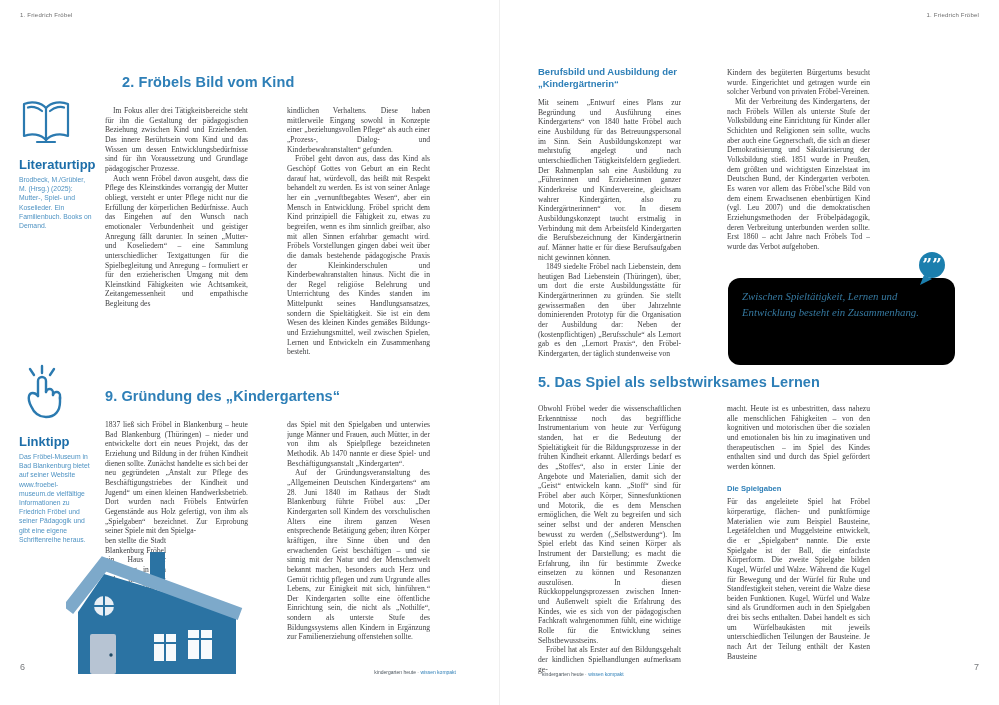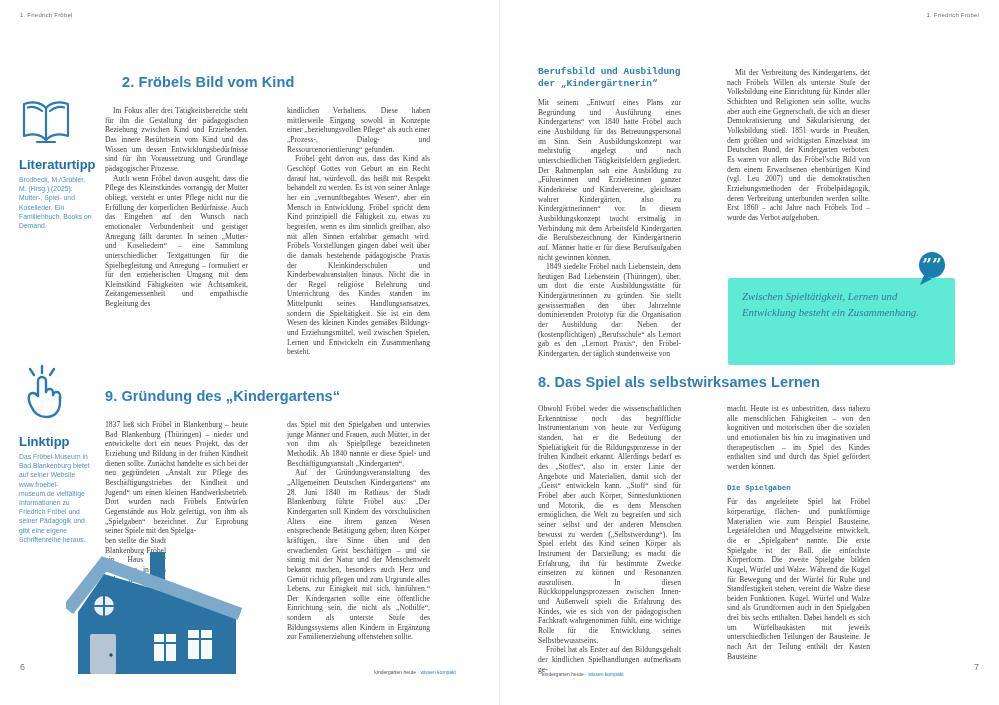--- a/index.html
+++ b/index.html
@@ -23,7 +23,7 @@
 
   .h1{position:absolute;font-family:"Liberation Sans",sans-serif;font-weight:bold;
       font-size:14.5px;color:#2e7fb7;letter-spacing:.1px;}
-  .h2{font-family:Liberation Mono, monospace;font-weight:bold;font-size:9.5px;
+  .h2{font-family:Liberation Sans, sans-serif;font-weight:bold;font-size:9.5px;
       line-height:11.5px;color:#2e7fb7;margin:0 0 4px 0;}
 
   .col{position:absolute;width:143px;overflow:hidden;}

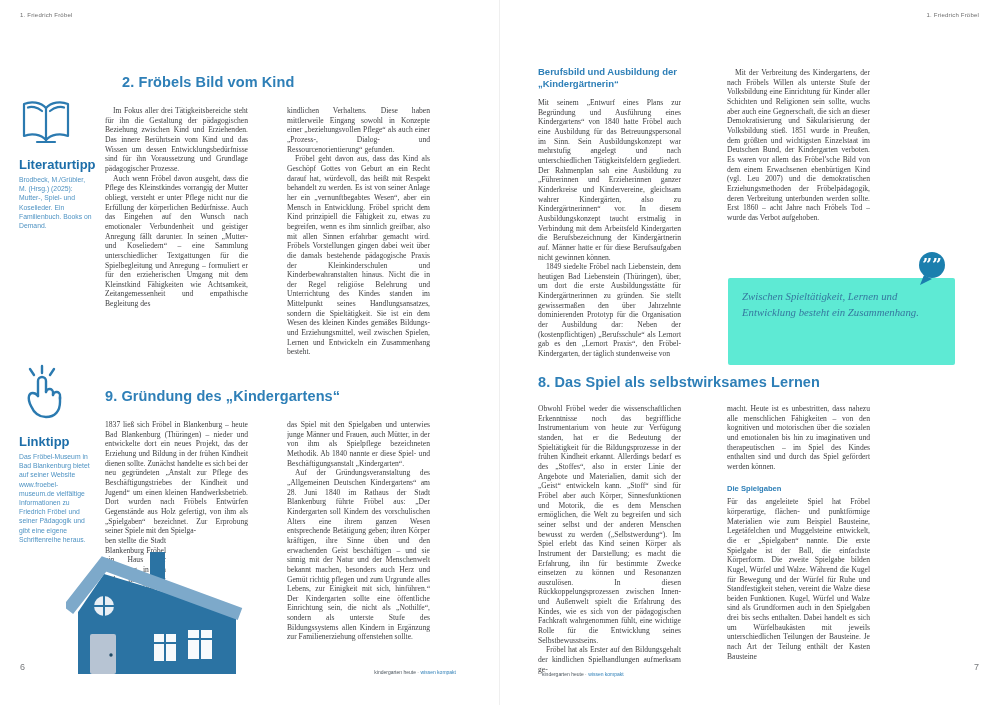--- a/index.html
+++ b/index.html
@@ -138,6 +138,7 @@
       <p class="ind">1849 siedelte Fröbel nach Liebenstein, dem heutigen Bad Liebenstein (Thüringen), über, um dort die erste Ausbildungsstätte für Kindergärtnerinnen zu gründen. Sie stellt gewissermaßen den über Jahrzehnte dominierenden Prototyp für die Organisation der Ausbildung dar: Neben der (kostenpflichtigen) „Berufsschule“ als Lernort gab es den „Lernort Praxis“, den Fröbel-Kindergarten, der täglich stundenweise von</p>
     </div>
     <div class="col" style="left:727px;top:68px;height:202px;">
+      <p>Kindern des begüterten Bürgertums besucht wurde. Eingerichtet und getragen wurde ein solcher Verbund von privaten Fröbel-Vereinen.</p>
       <p class="ind">Mit der Verbreitung des Kindergartens, der nach Fröbels Willen als unterste Stufe der Volksbildung eine Einrichtung für Kinder aller Schichten und Religionen sein sollte, wuchs aber auch eine Gegnerschaft, die sich an dieser Demokratisierung und Säkularisierung der Volksbildung stieß. 1851 wurde in Preußen, dem größten und wichtigsten Einzelstaat im Deutschen Bund, der Kindergarten verboten. Es waren vor allem das Fröbel’sche Bild von dem einem Erwachsenen ebenbürtigen Kind (vgl. Leu 2007) und die demokratischen Erziehungsmethoden der Fröbelpädagogik, deren Verbreitung unterbunden werden sollte. Erst 1860 – acht Jahre nach Fröbels Tod – wurde das Verbot aufgehoben.</p>
     </div>
 

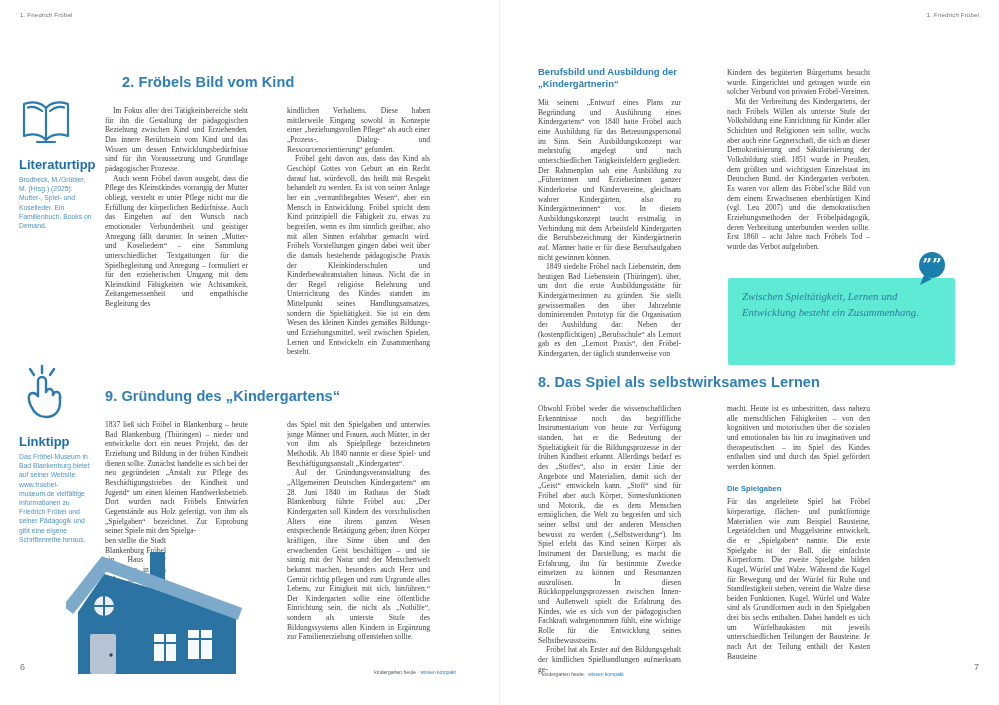--- a/index.html
+++ b/index.html
@@ -94,7 +94,7 @@
       <p class="ind">Auch wenn Fröbel davon ausgeht, dass die Pflege des Kleinstkindes vorrangig der Mutter obliegt, versteht er unter Pflege nicht nur die Erfüllung der körperlichen Bedürfnisse. Auch das Eingehen auf den Wunsch nach emotionaler Verbundenheit und geistiger Anregung fällt darunter. In seinen „Mutter- und Koseliedern“ – eine Sammlung unterschiedlicher Textgattungen für die Spielbegleitung und Anregung – formuliert er für den erzieherischen Umgang mit dem Kleinstkind Fähigkeiten wie Achtsamkeit, Zeitangemessenheit und empathische Begleitung des</p>
     </div>
     <div class="col" style="left:287px;top:106px;height:270px;">
-      <p>kindlichen Verhaltens. Diese haben mittlerweile Eingang sowohl in Konzepte einer „beziehungsvollen Pflege“ als auch einer „Prozess-, Dialog- und Ressourcenorientierung“ gefunden.</p>
+      <p>kindlichen Verhaltens. Diese haben mittlerweile Eingang sowohl in Konzepte einer „beziehungsvollen Pflege“ als auch einer „Prozess-, Dialog- und Kinderbewahranstalten“ gefunden.</p>
       <p class="ind">Fröbel geht davon aus, dass das Kind als Geschöpf Gottes von Geburt an ein Recht darauf hat, würdevoll, das heißt mit Respekt behandelt zu werden. Es ist von seiner Anlage her ein „vernunftbegabtes Wesen“, aber ein Mensch in Entwicklung. Fröbel spricht dem Kind prinzipiell die Fähigkeit zu, etwas zu begreifen, wenn es ihm sinnlich greifbar, also mit allen Sinnen erfahrbar gemacht wird. Fröbels Vorstellungen gingen dabei weit über die damals bestehende pädagogische Praxis der Kleinkinderschulen und Kinderbewahranstalten hinaus. Nicht die in der Regel religiöse Belehrung und Unterrichtung des Kindes standen im Mittelpunkt seines Handlungsansatzes, sondern die Spieltätigkeit. Sie ist ein dem Wesen des kleinen Kindes gemäßes Bildungs- und Erziehungsmittel, weil zwischen Spielen, Lernen und Entwickeln ein Zusammenhang besteht.</p>
     </div>
 

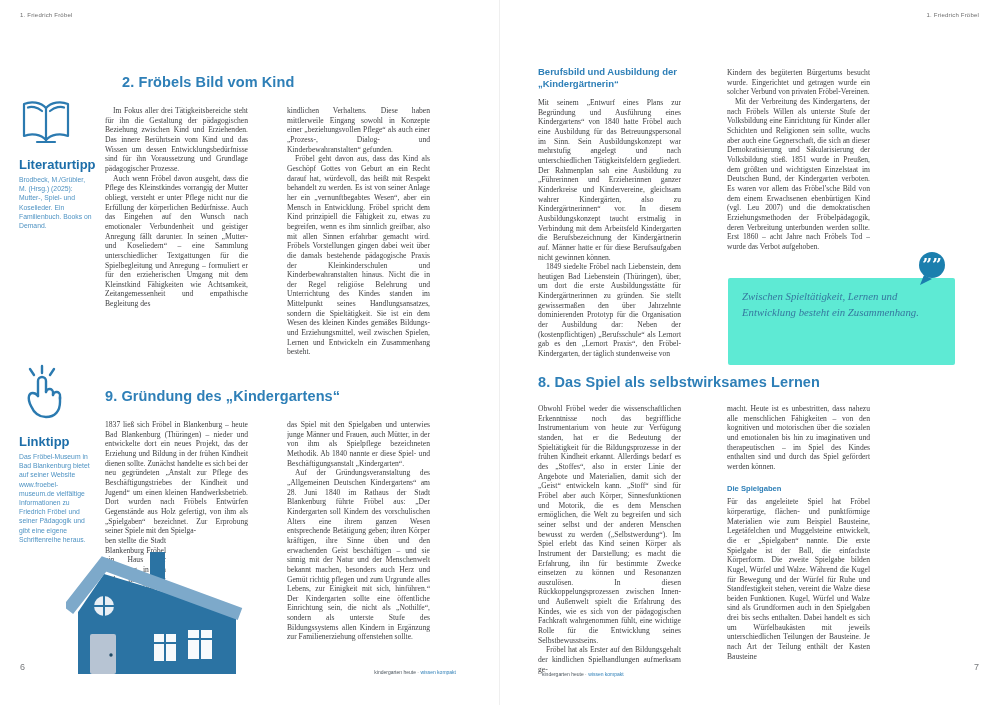--- a/index.html
+++ b/index.html
@@ -39,7 +39,7 @@
            color:#4f93c3;margin:0;}
 
   .quotebox{position:absolute;left:728px;top:278px;width:227px;height:87px;
-            background:#5eead4;border-radius:2px;}
+            background:#000000;border-radius:12px;}
   .quotebox .qt{position:absolute;left:14px;top:11px;width:185px;
                 font-size:10.8px;line-height:15.5px;font-style:italic;color:#35789f;}
   .qicon{position:absolute;left:916px;top:251px;}

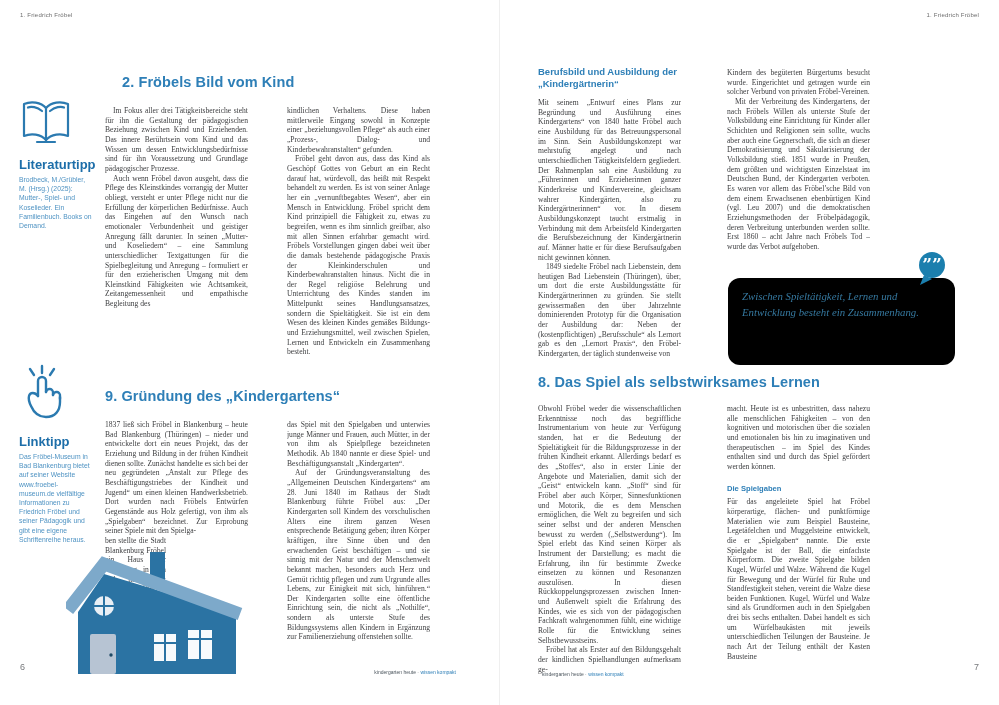--- a/index.html
+++ b/index.html
@@ -153,7 +153,7 @@
       </svg>
     </span>
 
-    <div class="h1" style="left:538px;top:374px;">8. Das Spiel als selbstwirksames Lernen</div>
+    <div class="h1" style="left:538px;top:374px;">5. Das Spiel als selbstwirksames Lernen</div>
     <div class="col" style="left:538px;top:404px;height:284px;">
       <p>Obwohl Fröbel weder die wissenschaftlichen Erkenntnisse noch das begriffliche Instrumentarium von heute zur Verfügung standen, hat er die Bedeutung der Spieltätigkeit für die Bildungsprozesse in der frühen Kindheit erkannt. Allerdings bedarf es des „Stoffes“, also in erster Linie der Angebote und Materialien, damit sich der „Geist“ entwickeln kann. „Stoff“ sind für Fröbel aber auch Körper, Sinnesfunktionen und Motorik, die es dem Menschen ermöglichen, die Welt zu begreifen und sich seiner selbst und der anderen Menschen bewusst zu werden („Selbstwerdung“). Im Spiel erlebt das Kind seinen Körper als Instrument der Darstellung; es macht die Erfahrung, ihn für bestimmte Zwecke einsetzen zu können und Resonanzen auszulösen. In diesen Rückkoppelungsprozessen zwischen Innen- und Außenwelt spielt die Erfahrung des Kindes, wie es sich von der pädagogischen Fachkraft wahrgenommen fühlt, eine wichtige Rolle für die Entwicklung seines Selbstbewusstseins.</p>
       <p class="ind">Fröbel hat als Erster auf den Bildungsgehalt der kindlichen Spielhandlungen aufmerksam ge-</p>

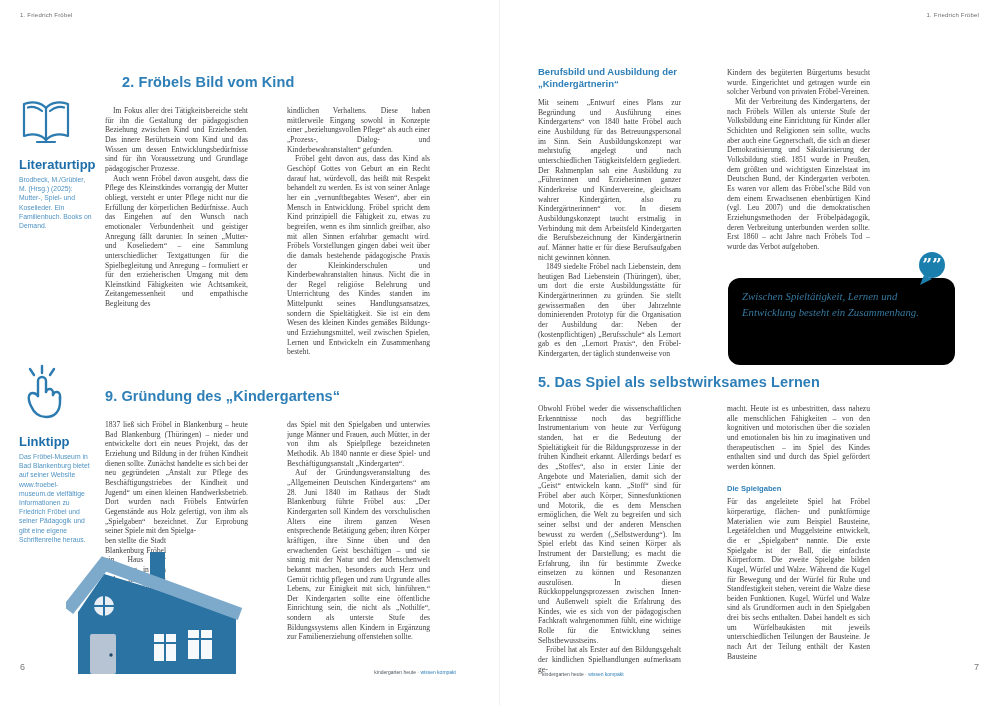--- a/index.html
+++ b/index.html
@@ -104,7 +104,7 @@
       <p class="narrowwrap">ben stellte die Stadt Blankenburg Fröbel ein Haus zur Verfügung, in dem sich heute das Friedrich-Fröbel-Museum befindet. Hier demonstrierte Fröbel mit Kindern der Stadt</p>
     </div>
     <div class="col" style="left:287px;top:420px;height:266px;">
-      <p>das Spiel mit den Spielgaben und unterwies junge Männer und Frauen, auch Mütter, in der von ihm als Spielpflege bezeichneten Methodik. Ab 1840 nannte er diese Spiel- und Beschäftigungsanstalt „Kindergarten“.</p>
+      <p>das Spiel mit den Spielgaben und unterwies junge Männer und Frauen, auch Mütter, in der von ihm als Spielpflege bezeichneten Methodik. Ab 1470 nannte er diese Spiel- und Beschäftigungsanstalt „Kindergarten“.</p>
       <p class="ind">Auf der Gründungsveranstaltung des „Allgemeinen Deutschen Kindergartens“ am 28. Juni 1840 im Rathaus der Stadt Blankenburg führte Fröbel aus: „Der Kindergarten soll Kindern des vorschulischen Alters eine ihrem ganzen Wesen entsprechende Betätigung geben; ihren Körper kräftigen, ihre Sinne üben und den erwachenden Geist beschäftigen – und sie sinnig mit der Natur und der Menschenwelt bekannt machen, besonders auch Herz und Gemüt richtig pflegen und zum Urgrunde alles Lebens, zur Einigkeit mit sich, hinführen.“ Der Kindergarten sollte eine öffentliche Einrichtung sein, die nicht als „Nothilfe“, sondern als unterste Stufe des Bildungssystems allen Kindern in Ergänzung zur Familienerziehung offenstehen sollte.</p>
     </div>
 

